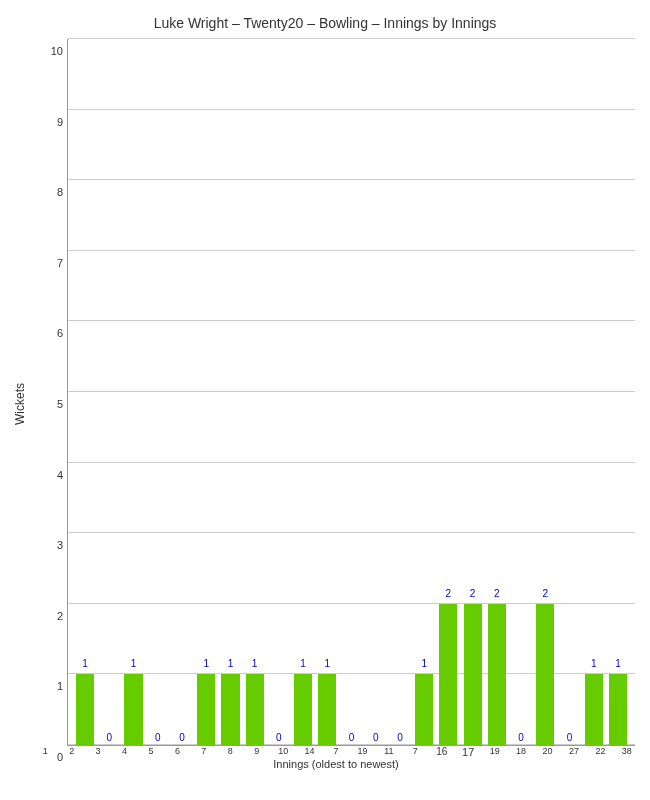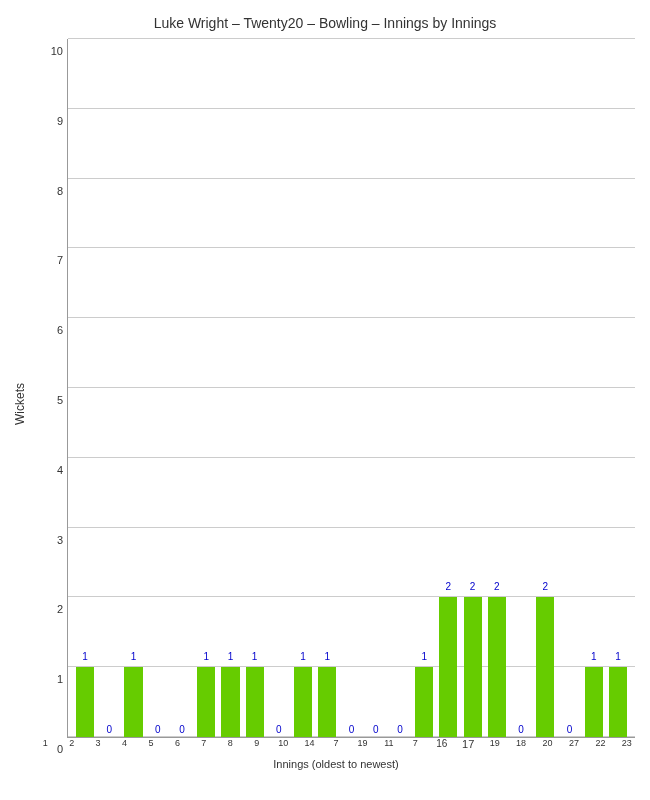--- a/index.html
+++ b/index.html
@@ -232,7 +232,7 @@
           <div style="flex: 1 1 0%; text-align: center; font-size: 9px; color: rgb(51, 51, 51);">20</div>
           <div style="flex: 1 1 0%; text-align: center; font-size: 9px; color: rgb(51, 51, 51);">27</div>
           <div style="flex: 1 1 0%; text-align: center; font-size: 9px; color: rgb(51, 51, 51);">22</div>
-          <div style="flex: 1 1 0%; text-align: center; font-size: 9px; color: rgb(51, 51, 51);">23</div>
+          <div style="flex: 1 1 0%; text-align: center; font-size: 9px; color: rgb(51, 51, 51);">38</div>
         </div>
 
       <div style="text-align:center; font-size:11px; color:#333; margin-top:8px;">Innings (oldest to newest)</div>

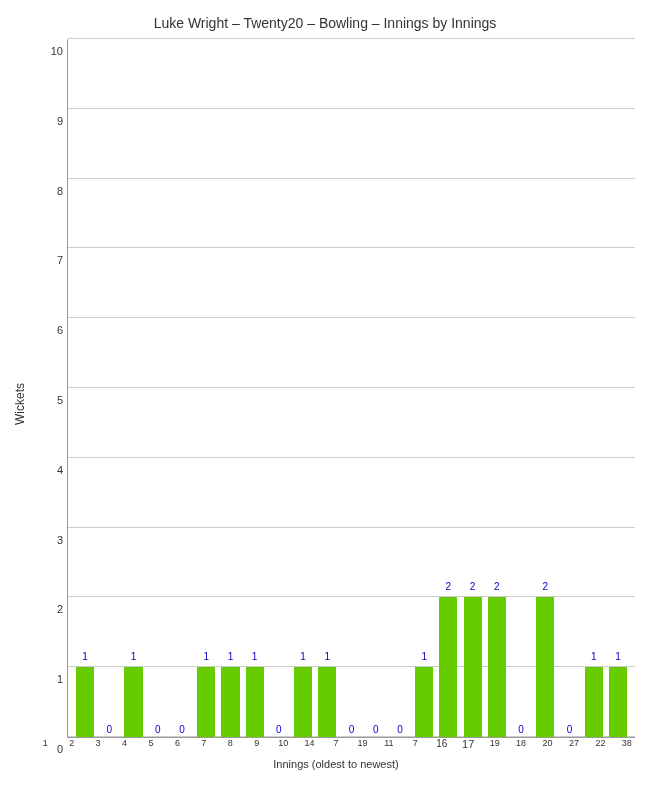--- a/index.html
+++ b/index.html
@@ -235,7 +235,7 @@
           <div style="flex: 1 1 0%; text-align: center; font-size: 9px; color: rgb(51, 51, 51);">38</div>
         </div>
 
-      <div style="text-align:center; font-size:11px; color:#333; margin-top:8px;">Innings (oldest to newest)</div>
+      <div style="text-align:center; font-size:11px; color:#333; margin-top:0;">Innings (oldest to newest)</div>
     </div>
   </div>
 

